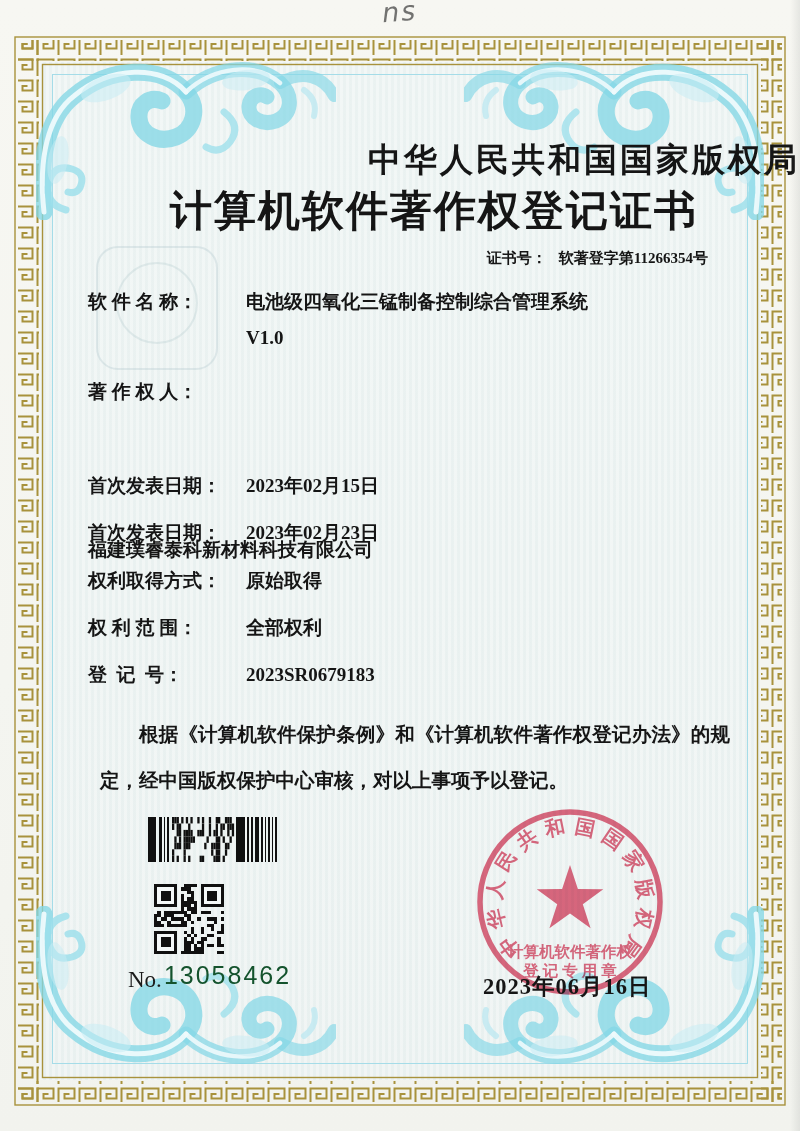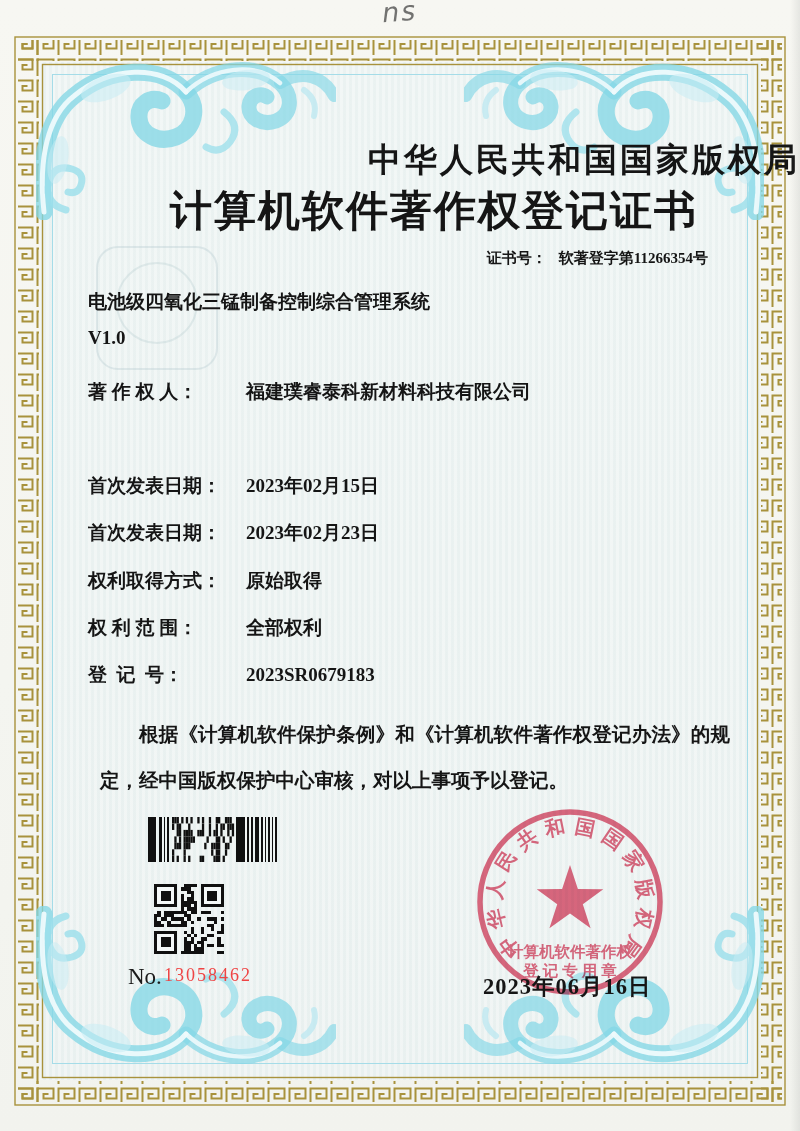--- a/index.html
+++ b/index.html
@@ -136,6 +136,7 @@
 </div>
 
 <div class="row r1">
+  <span class="flabel">软 件 名 称：</span>
   <span class="fvalue">
     <span style="display:block">电池级四氧化三锰制备控制综合管理系统</span>
     <span style="display:block">V1.0</span>

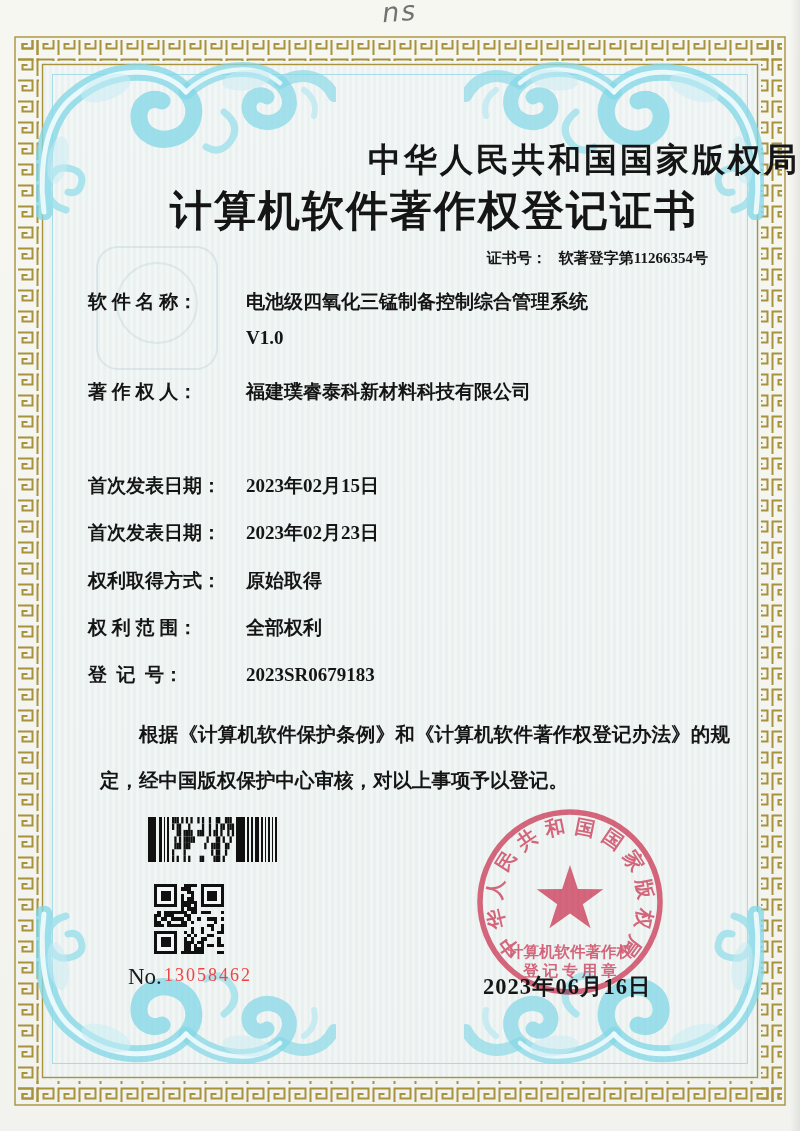--- a/index.html
+++ b/index.html
@@ -53,7 +53,7 @@
   .flabel{flex:0 0 158px;white-space:pre;}
   .fvalue{flex:1;line-height:36px;}
   .row{line-height:36px;}
-  .r1{top:284px;} .r2{top:374px;} .r3{top:468px;} .r4{top:515px;}
+  .r1{top:284px;} .r2{top:374px;flex-direction:column;} .r3{top:468px;} .r4{top:515px;}
   .r5{top:563px;} .r6{top:610px;} .r7{top:657px;}
   .statement{
     position:absolute;left:88px;top:700px;width:630px;margin:12px;

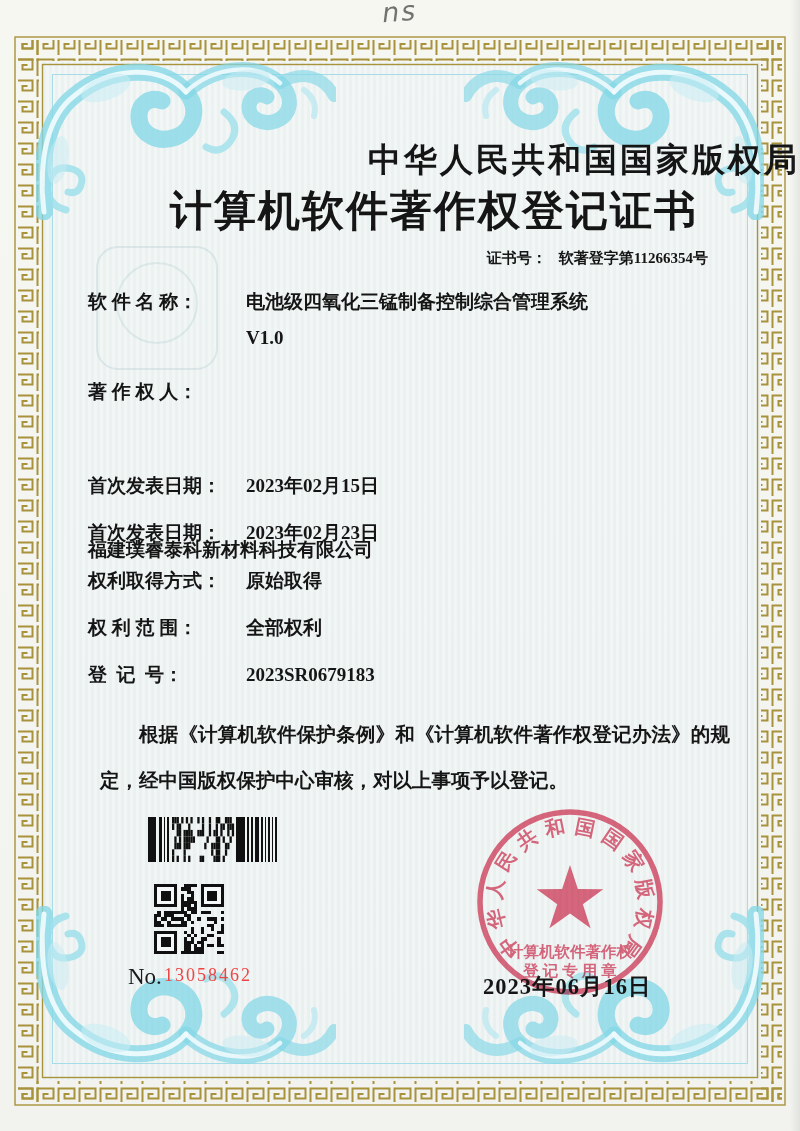--- a/index.html
+++ b/index.html
@@ -64,8 +64,8 @@
   .serial{position:absolute;left:128px;top:964px;display:flex;align-items:baseline;gap:2px;}
   .serial-prefix{font-size:23px;color:#1b1b1b;}
   .serial-number{
-    font-family:Liberation Serif, serif;
-    font-size:18px;color:#ef4444;letter-spacing:2px;transform:translateY(-3px);
+    font-family:Liberation Sans, sans-serif;
+    font-size:25px;color:#14532d;letter-spacing:2px;transform:translateY(-3px);
   }
   .stamp{position:absolute;left:472px;top:804px;width:196px;height:196px;
     opacity:.9;mix-blend-mode:multiply;}

